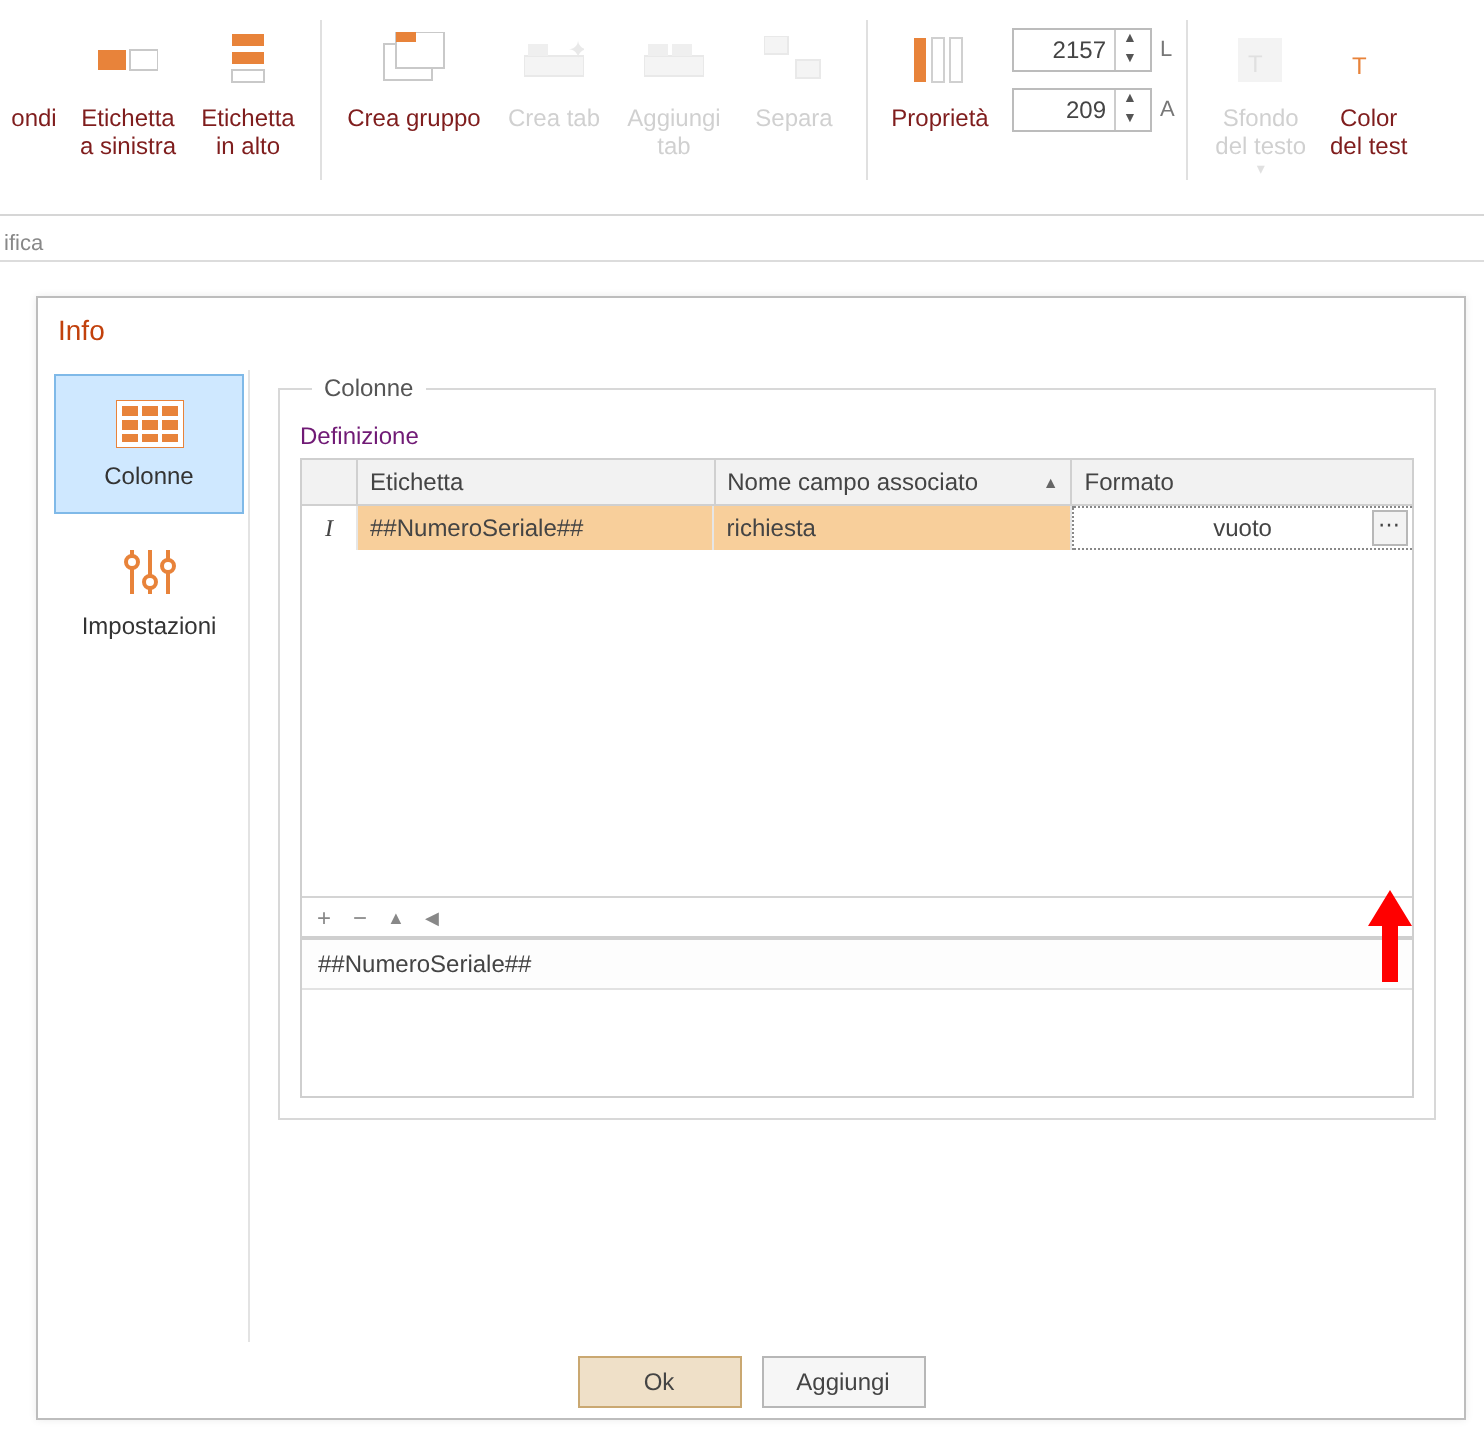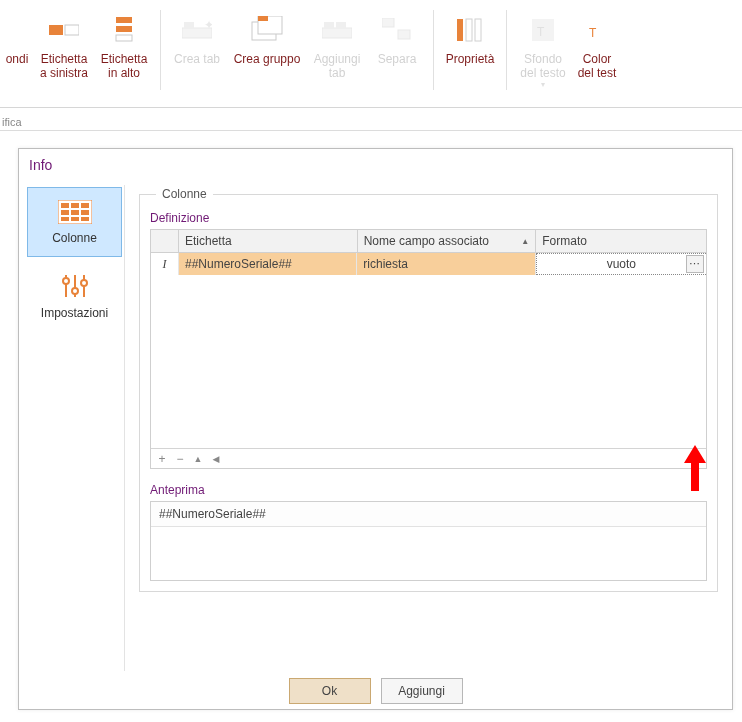--- a/index.html
+++ b/index.html
@@ -150,6 +150,28 @@
       </div>
       <div class="lbl">Proprietà</div>
     </div>
+    <div class="spinbox-col">
+      <div class="spinbox-row">
+        <div class="spinbox">
+          <input value="2157" style="">
+          <div class="spinners">
+              <div>▲</div>
+              <div>▼</div>
+            </div>
+        </div>
+        <span class="unit">L</span>
+      </div>
+      <div class="spinbox-row">
+        <div class="spinbox">
+          <input value="209" style="">
+          <div class="spinners">
+              <div>▲</div>
+              <div>▼</div>
+            </div>
+        </div>
+        <span class="unit">A</span>
+      </div>
+    </div>
   </div>
   <div class="ribbon-sep"></div>
   <div class="ribbon-group">

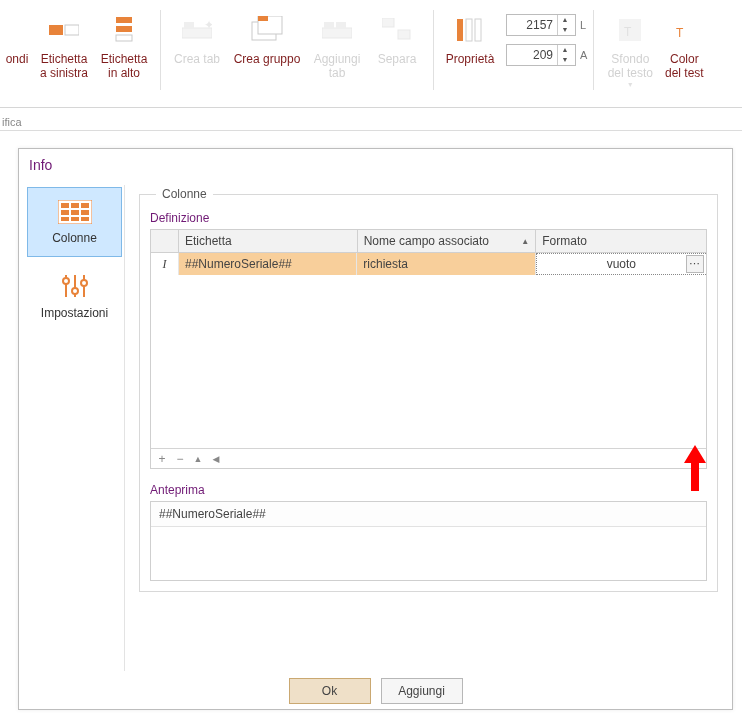--- a/index.html
+++ b/index.html
@@ -97,6 +97,16 @@
   </div>
   <div class="ribbon-sep"></div>
   <div class="ribbon-group">
+    <div class="ribbon-btn wide">
+      <div class="icon-slot">
+        <svg width="34" height="28">
+            <rect x="2" y="6" width="24" height="18" fill="#fff" stroke="#c9c9c9"></rect>
+            <rect x="8" y="0" width="24" height="18" fill="#fff" stroke="#c9c9c9"></rect>
+            <rect x="8" y="0" width="10" height="5" class="orange"></rect>
+          </svg>
+      </div>
+      <div class="lbl">Crea gruppo</div>
+    </div>
     <div class="ribbon-btn disabled">
       <div class="icon-slot">
         <svg width="30" height="20">
@@ -106,16 +116,6 @@
           </svg>
       </div>
       <div class="lbl">Crea tab</div>
-    </div>
-    <div class="ribbon-btn wide">
-      <div class="icon-slot">
-        <svg width="34" height="28">
-            <rect x="2" y="6" width="24" height="18" fill="#fff" stroke="#c9c9c9"></rect>
-            <rect x="8" y="0" width="24" height="18" fill="#fff" stroke="#c9c9c9"></rect>
-            <rect x="8" y="0" width="10" height="5" class="orange"></rect>
-          </svg>
-      </div>
-      <div class="lbl">Crea gruppo</div>
     </div>
     <div class="ribbon-btn disabled">
       <div class="icon-slot">

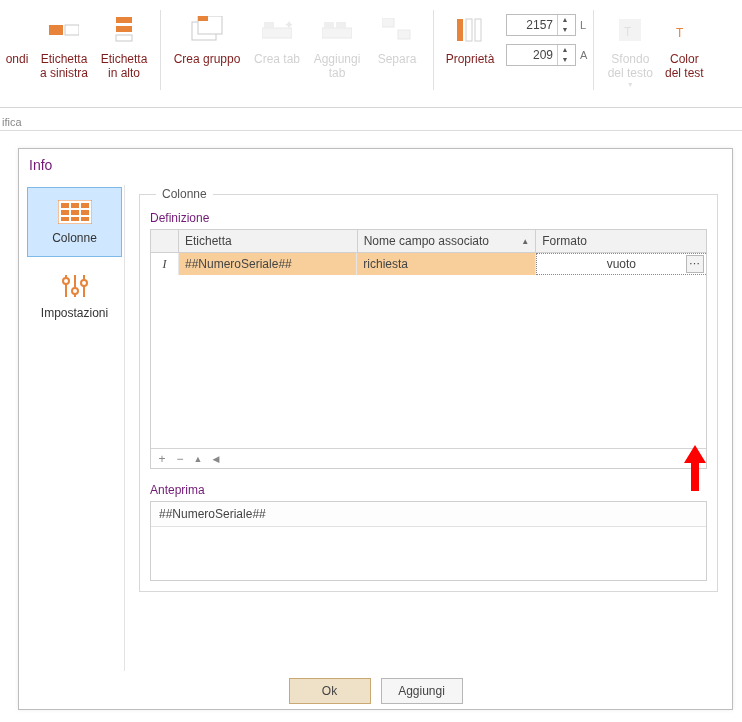--- a/index.html
+++ b/index.html
@@ -25,7 +25,7 @@
 
   
   .dialog { position:absolute; left:18px; top:148px; width:715px; height:562px; border:1px solid #bdbdbd; background:#fff; box-shadow: 0 0 4px rgba(0,0,0,0.08); }
-  .dialog-title { padding:8px 10px; font-size:14px; color:#701a75;}
+  .dialog-title { padding:8px 10px; font-size:14px; color:#c2410c;}
   .dialog-body { display:flex; height: calc(100% - 70px); }
   .side-tabs { width:100px; display:flex; flex-direction:column; border-right:1px solid #e3e3e3; margin-left:6px; margin-top:4px;}
   .side-tab { display:flex; flex-direction:column; align-items:center; justify-content:center; height:70px; cursor:pointer; gap:4px; margin:2px;}

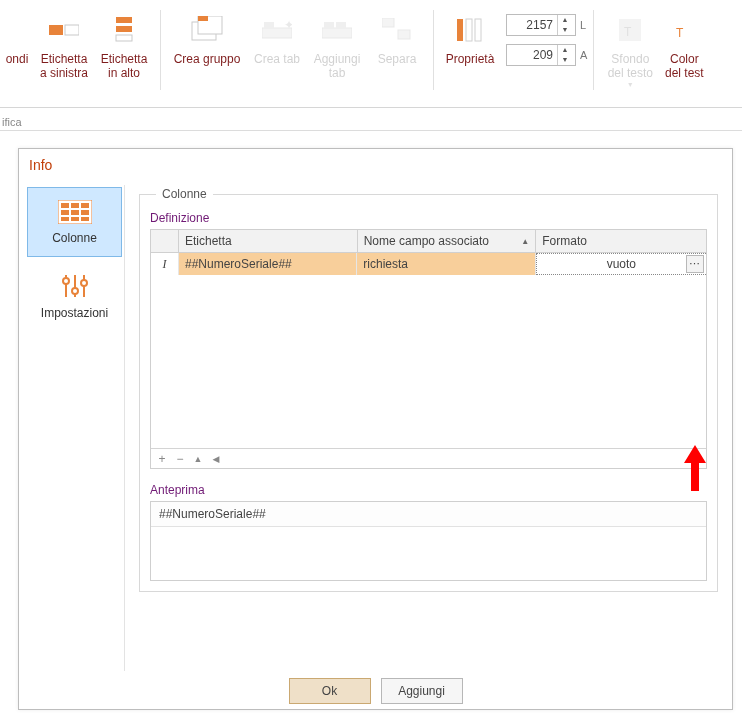--- a/index.html
+++ b/index.html
@@ -276,7 +276,6 @@
           </div>
         </div>
 
-        <span class="sub-label" style="margin-top:14px;">Anteprima</span>
         <div class="preview-box">
           <div class="preview-header">##NumeroSeriale##</div>
         </div>

